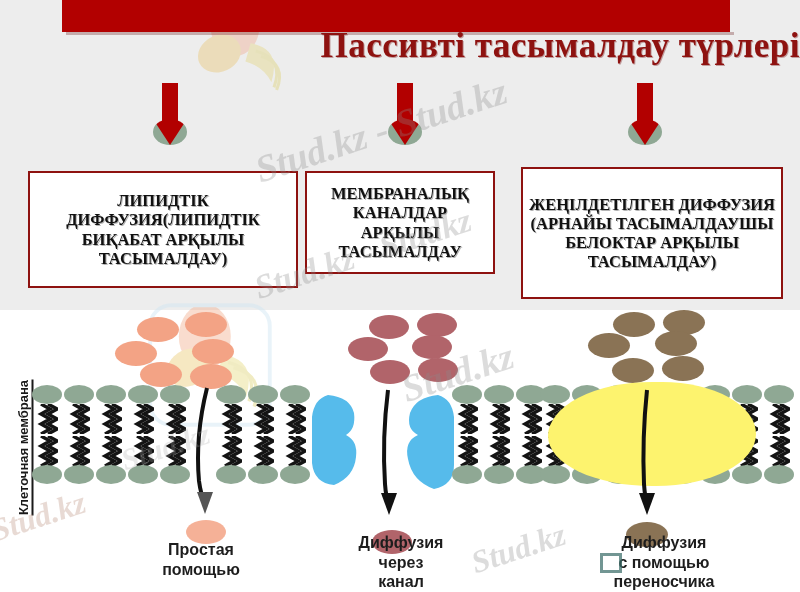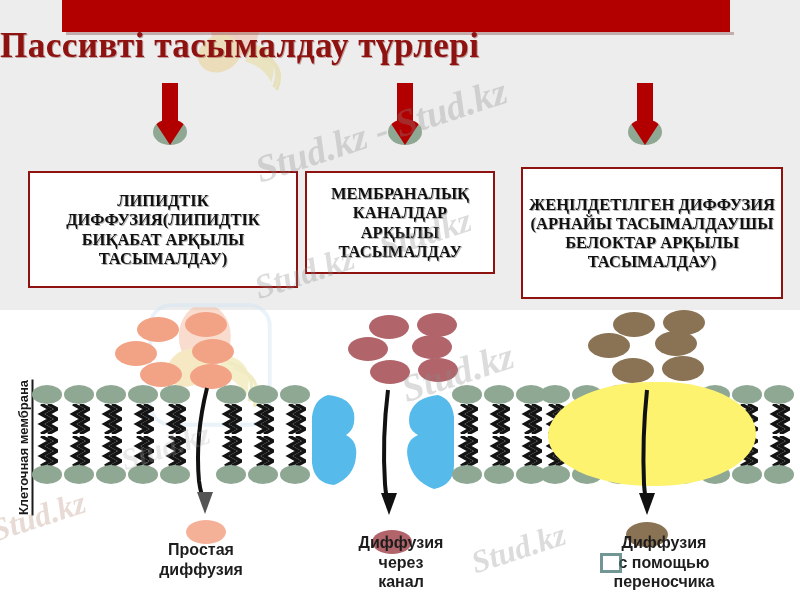--- a/index.html
+++ b/index.html
@@ -21,7 +21,7 @@
 
   
   .title{
-    position:absolute;left:0;top:26px;width:800px;text-align:left;
+    position:absolute;left:0;top:26px;width:800px;text-align:right;
     font-family:"Liberation Serif",serif;
     font-weight:bold;font-size:35px;letter-spacing:.5px;
     color:#8e1210;

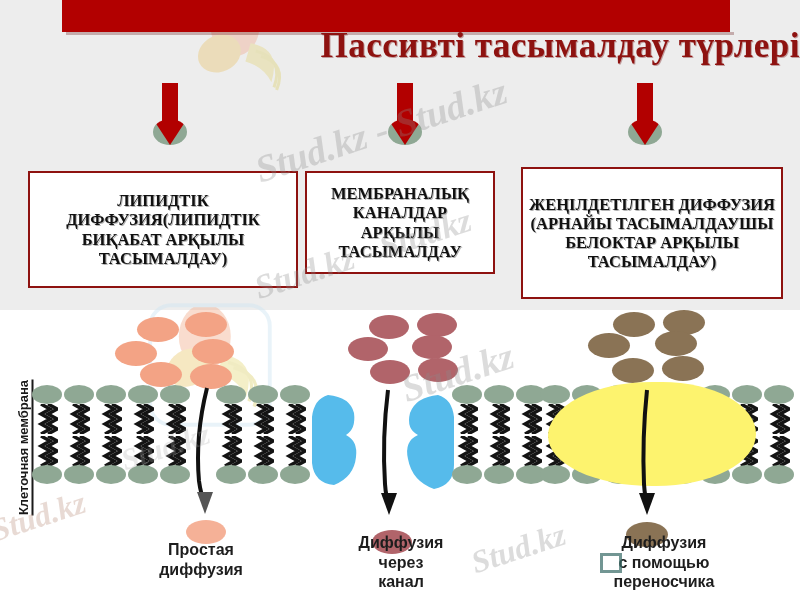--- a/index.html
+++ b/index.html
@@ -564,7 +564,7 @@
   <div class="dot" style="left:626px;top:522px;width:42px;height:25px;background:#8a7355;"></div>
 
   <div class="cap cap1" style="white-space:pre-line;">Простая
-диффузия</div>
+помощью</div>
   <div class="cap cap2" style="white-space:pre-line;">Диффузия
 через
 канал</div>

